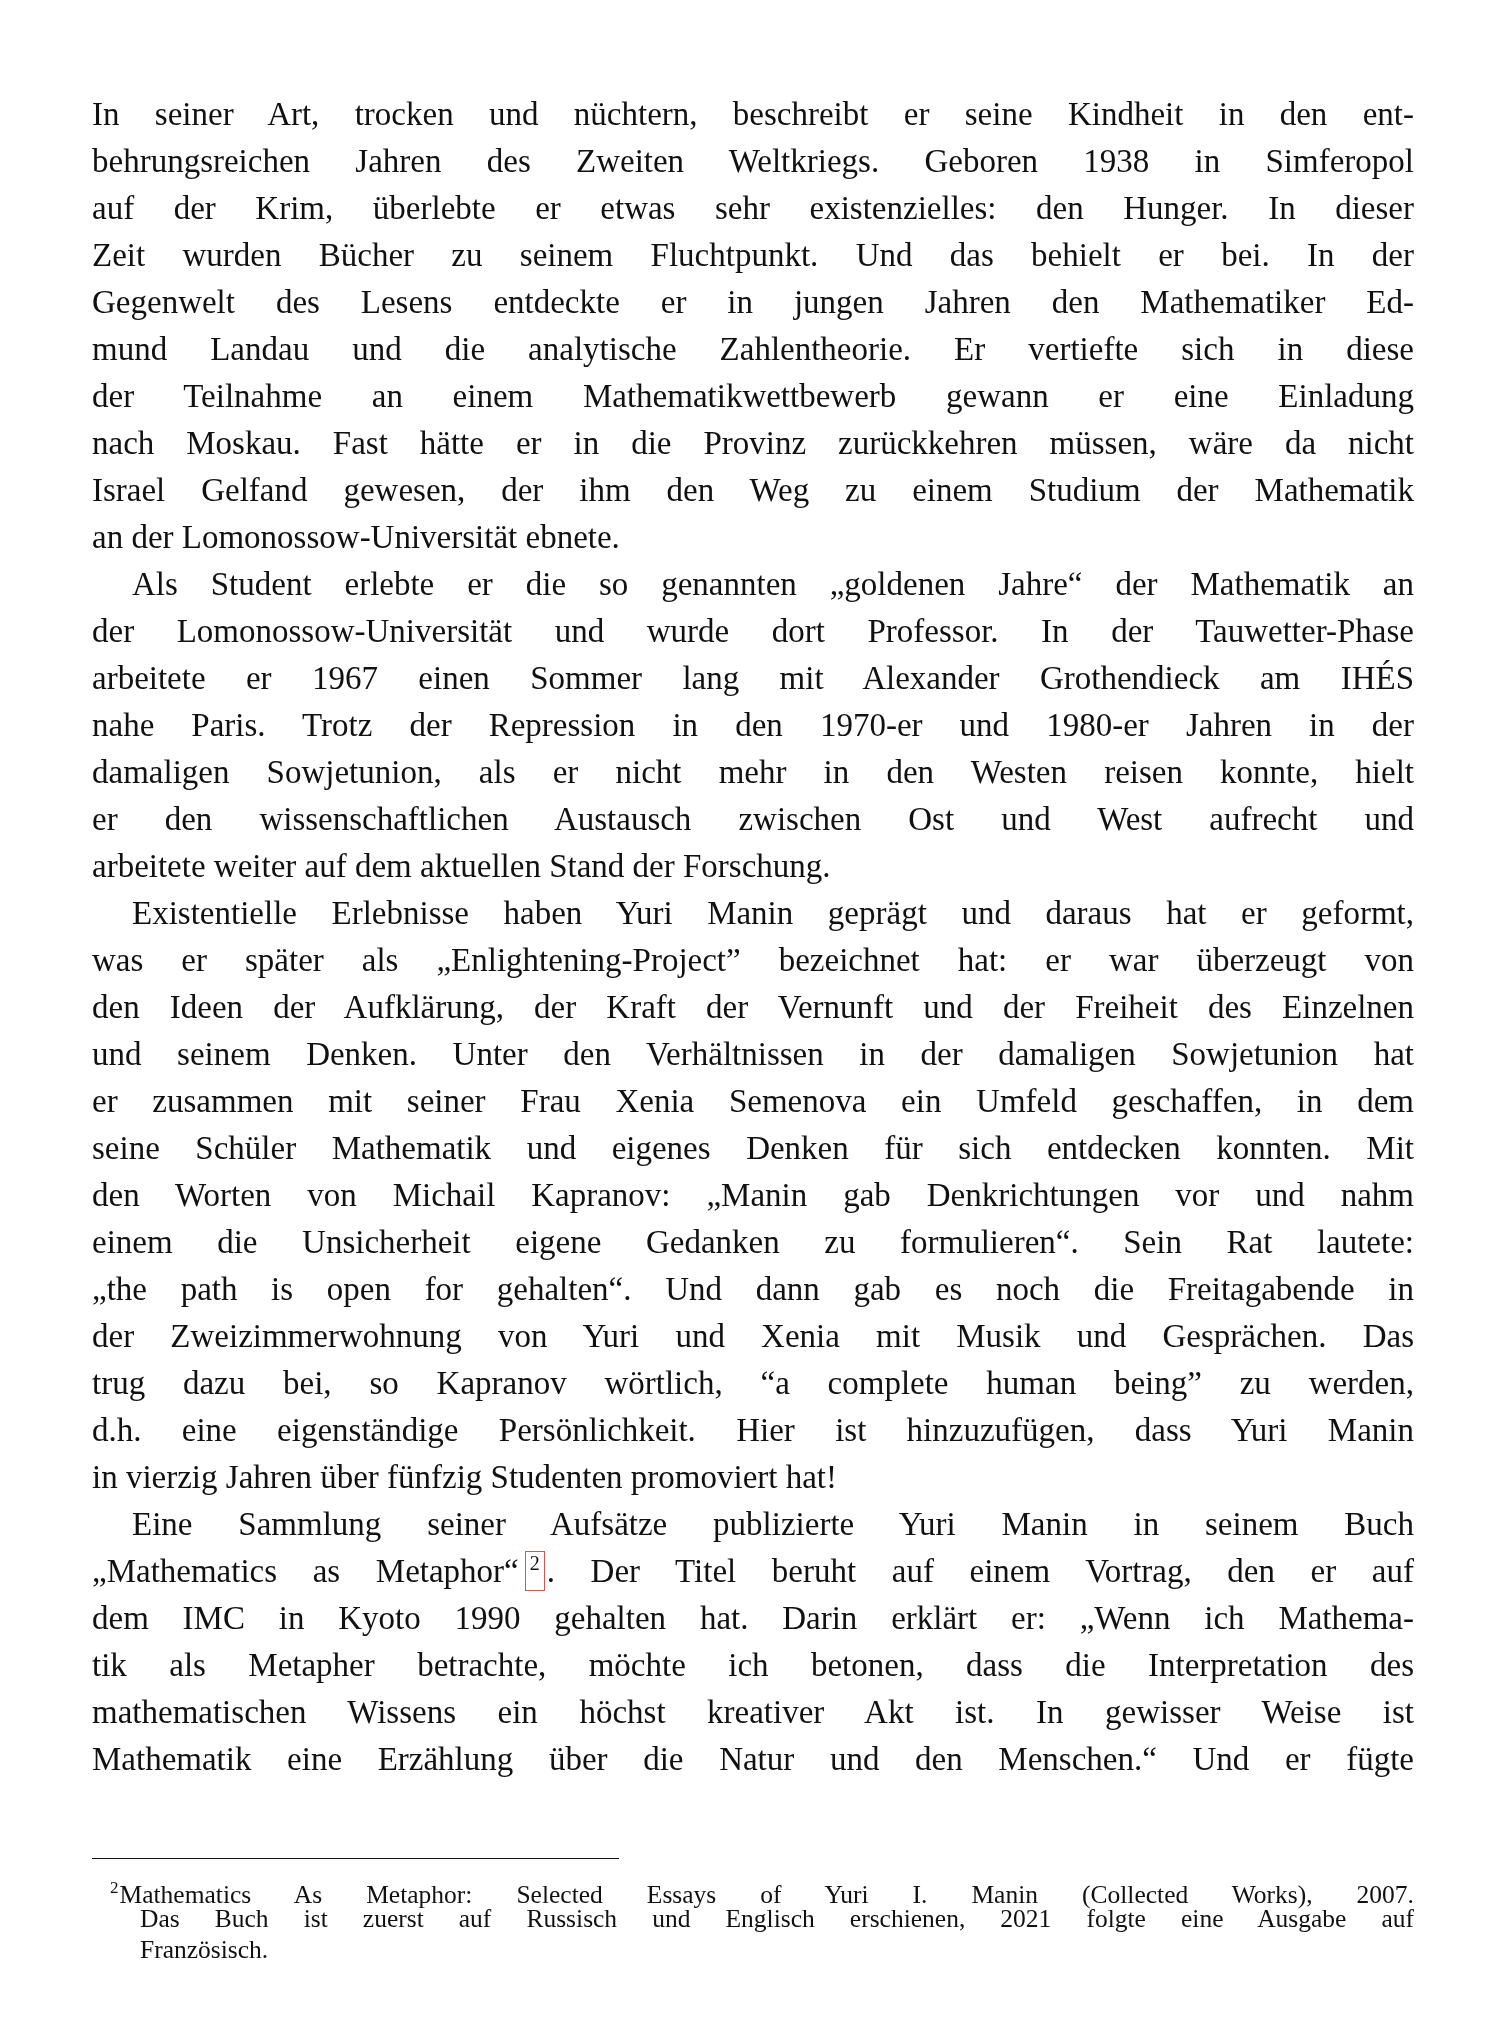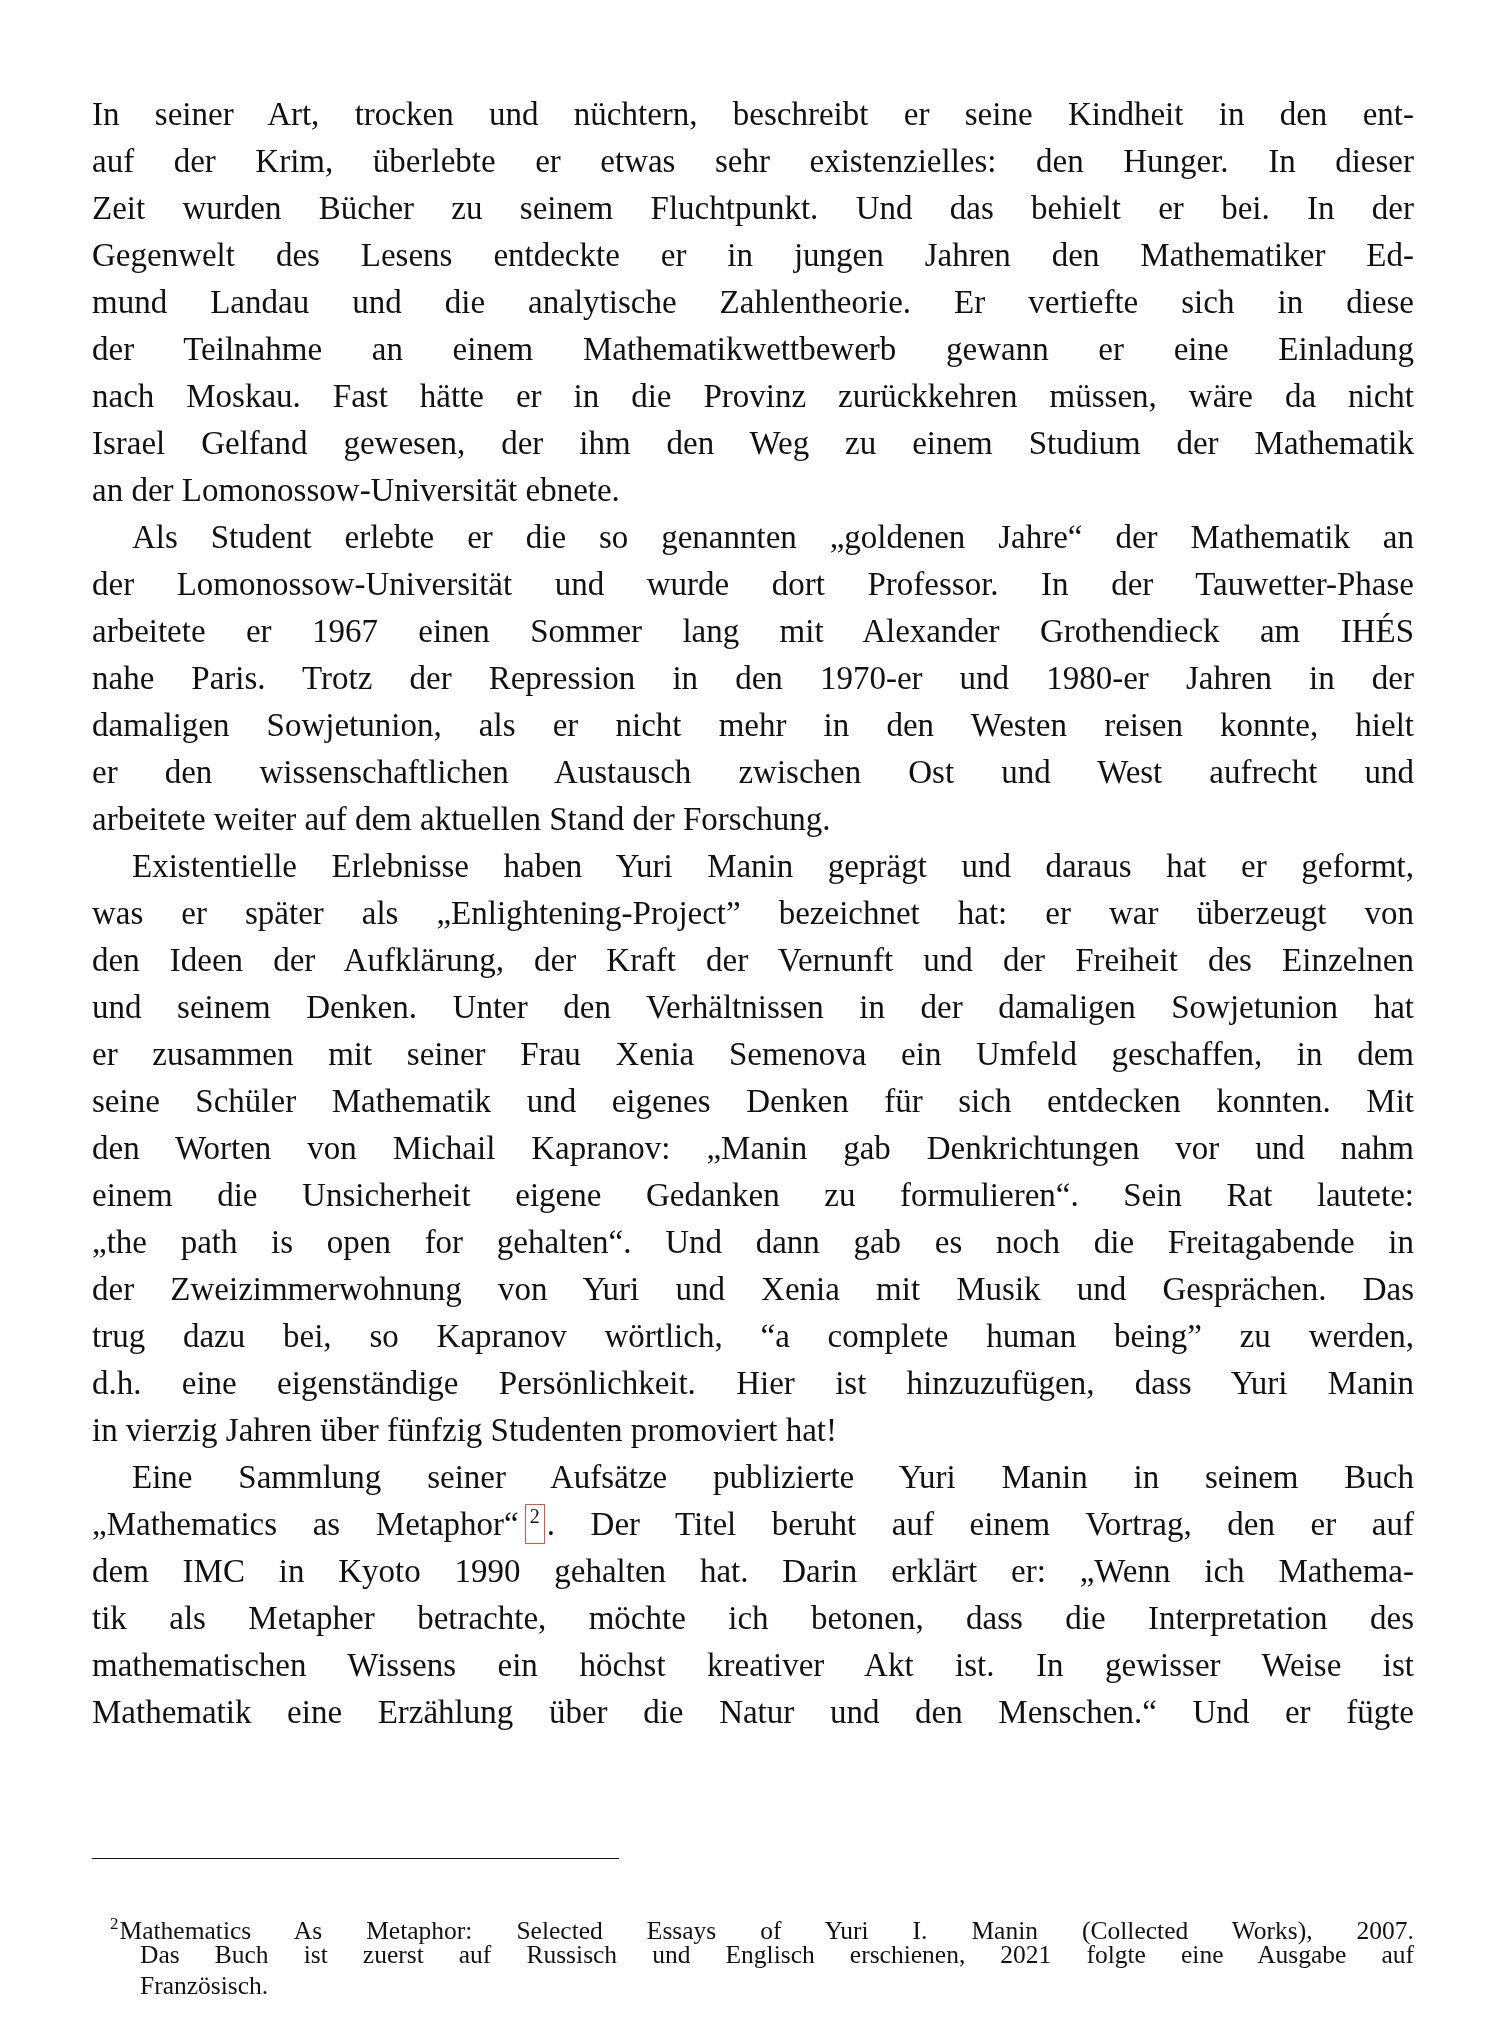--- a/index.html
+++ b/index.html
@@ -92,6 +92,7 @@
 
   <div>
     <span class="line">In seiner Art, trocken und nüchtern, beschreibt er seine Kindheit in den ent-</span>
+    <span class="line">behrungsreichen Jahren des Zweiten Weltkriegs. Geboren 1938 in Simferopol</span>
     <span class="line">auf der Krim, überlebte er etwas sehr existenzielles: den Hunger. In dieser</span>
     <span class="line">Zeit wurden Bücher zu seinem Fluchtpunkt. Und das behielt er bei. In der</span>
     <span class="line">Gegenwelt des Lesens entdeckte er in jungen Jahren den Mathematiker Ed-</span>

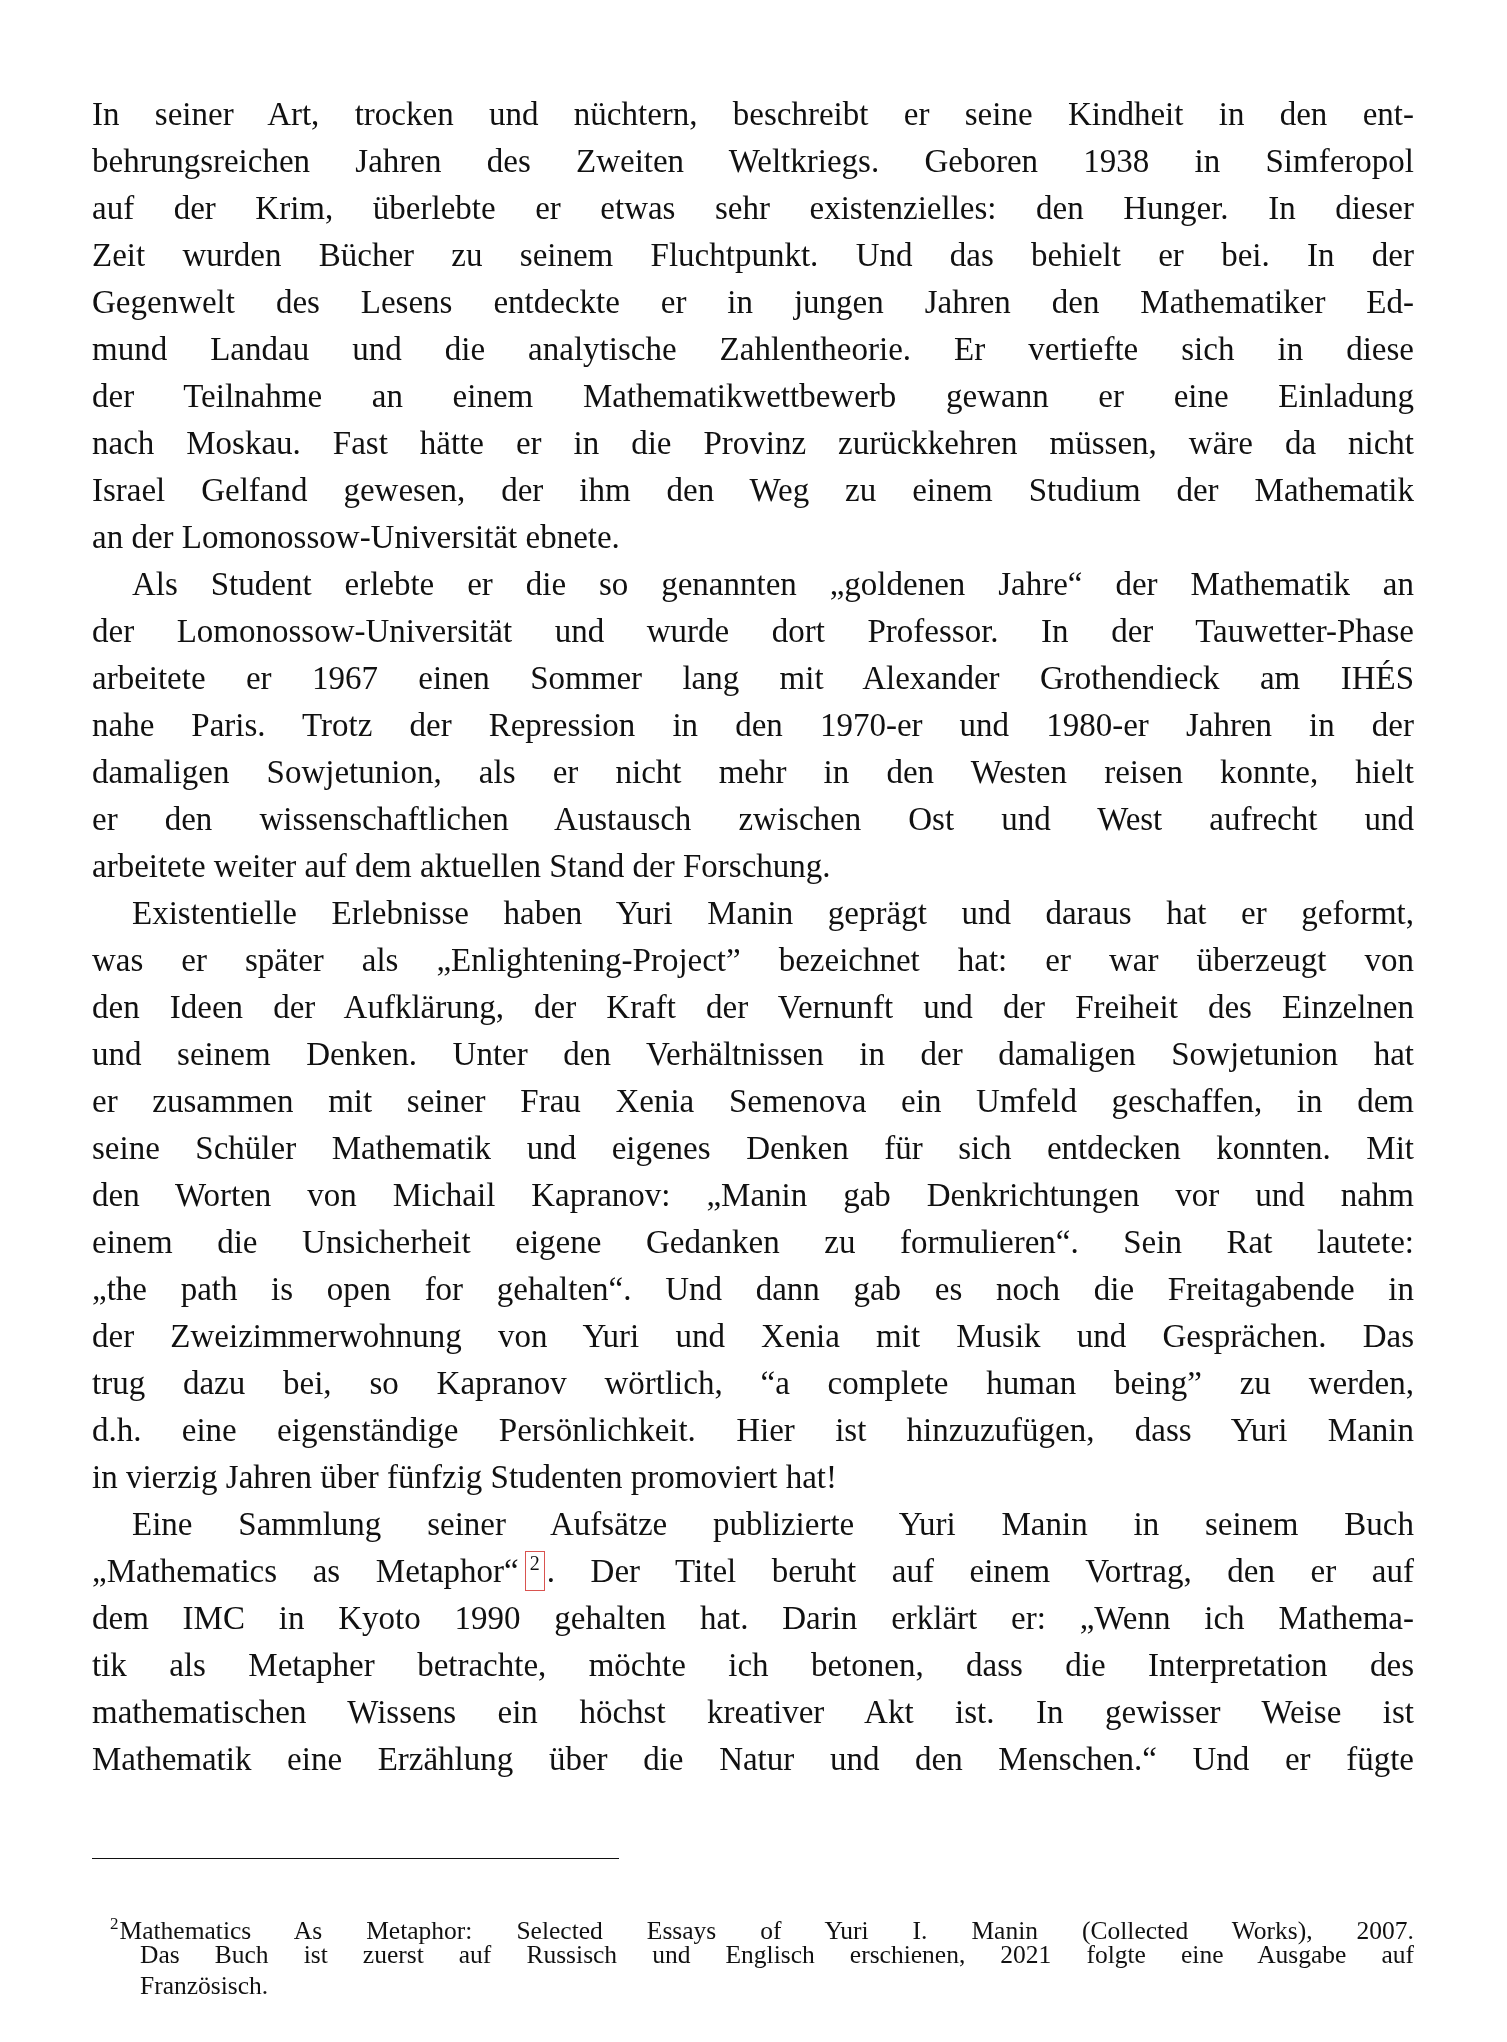--- a/index.html
+++ b/index.html
@@ -61,7 +61,6 @@
       left: 92px;
       top: 1872px;
       width: 1322px;
-      margin-top: 36px;
     }
     .fline {
       display: block;

